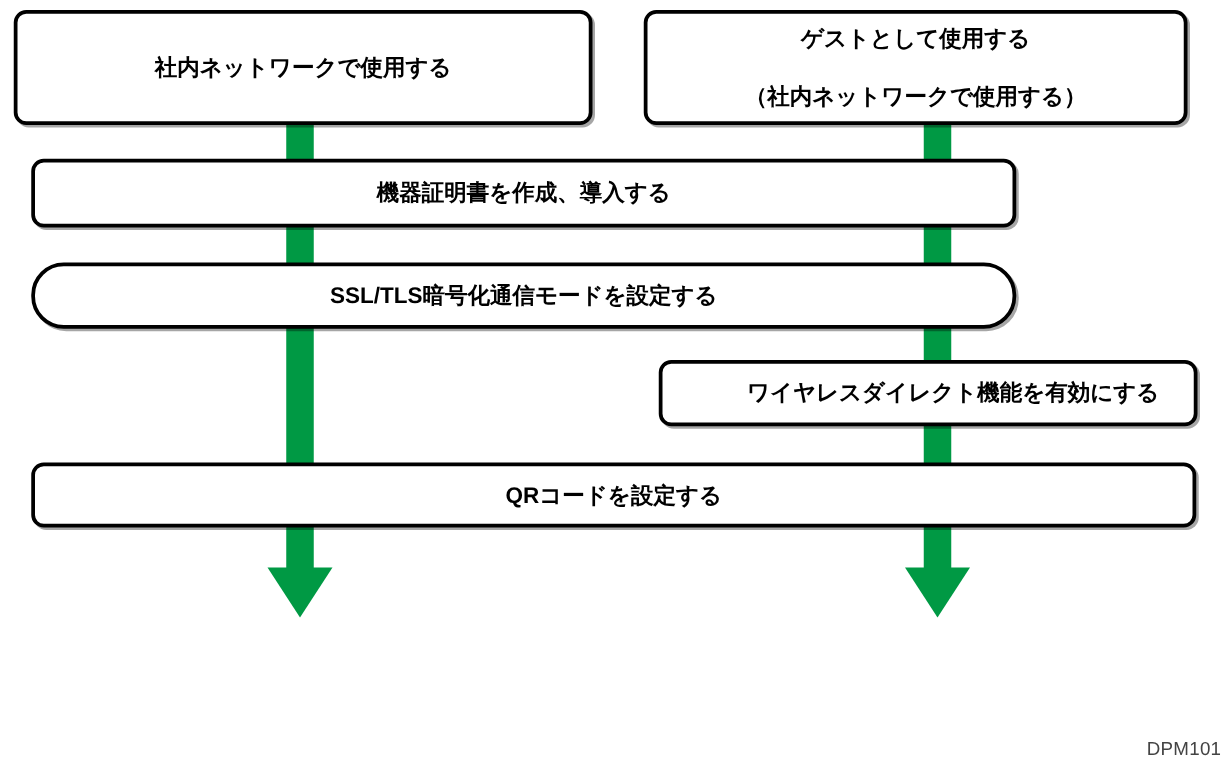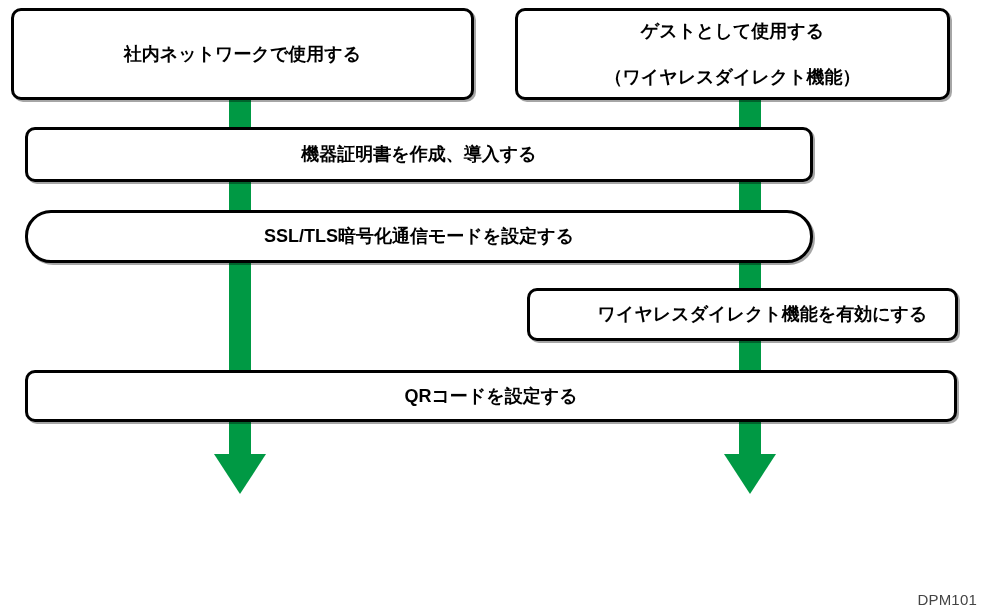--- a/index.html
+++ b/index.html
@@ -45,7 +45,7 @@
 
   <div class="fbox" style="left:515px; top:8px; width:435px; height:92px;gap:22px;">
     <span>ゲストとして使用する</span>
-    <span>（ワイヤレスダイレクト機能）</span>
+    <span>（社内ネットワークで使用する）</span>
   </div>
 
   <div class="fbox" style="left:25px; top:127px; width:788px; height:55px;">

